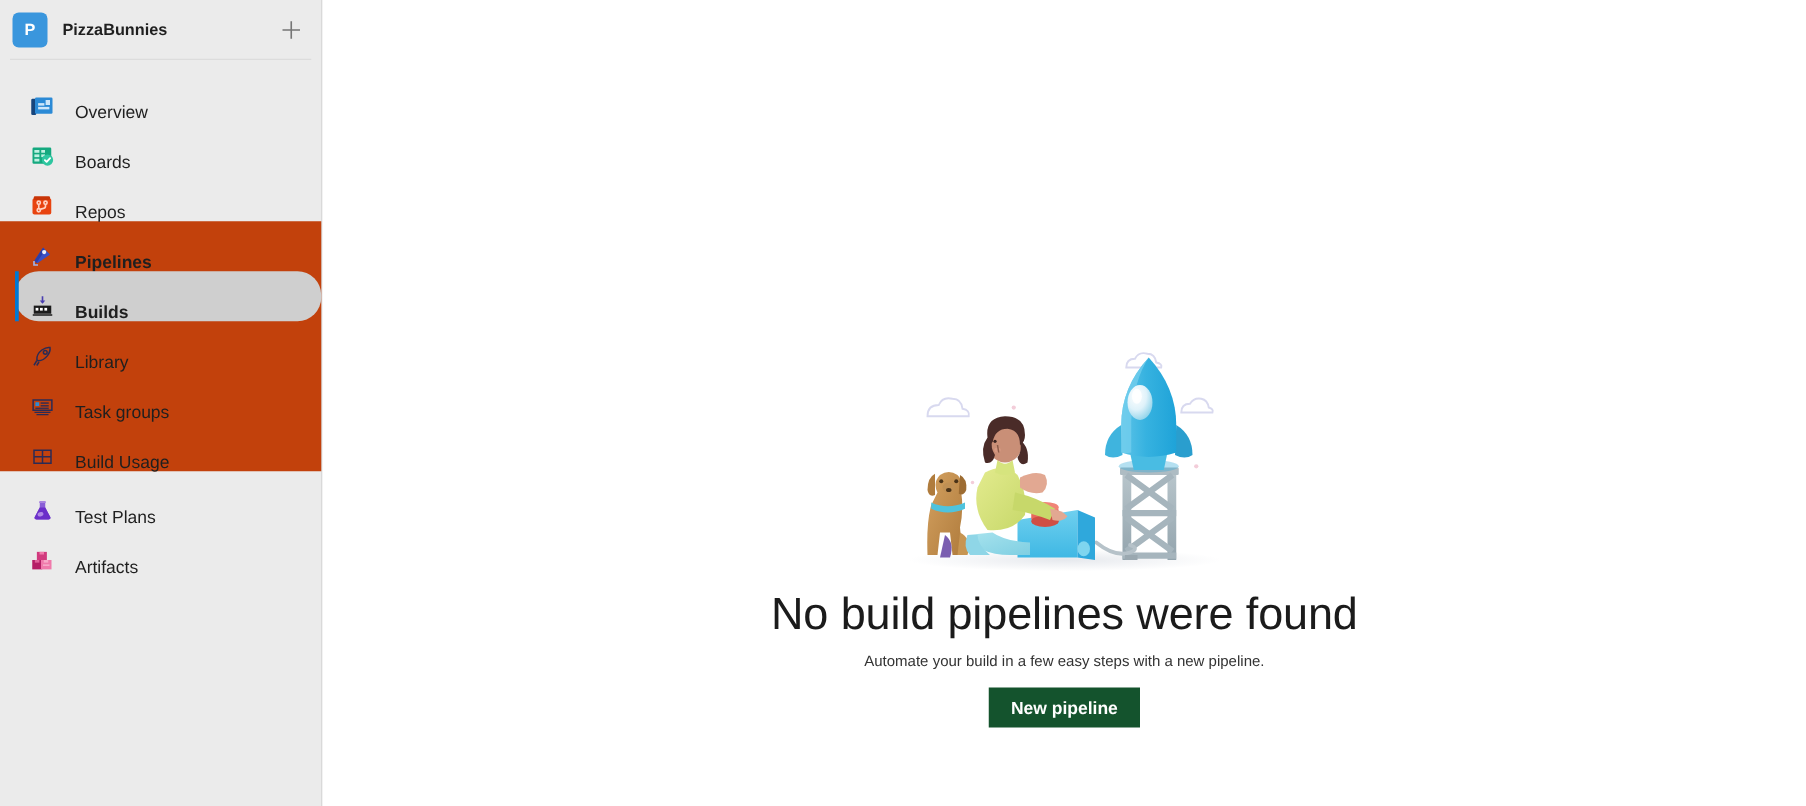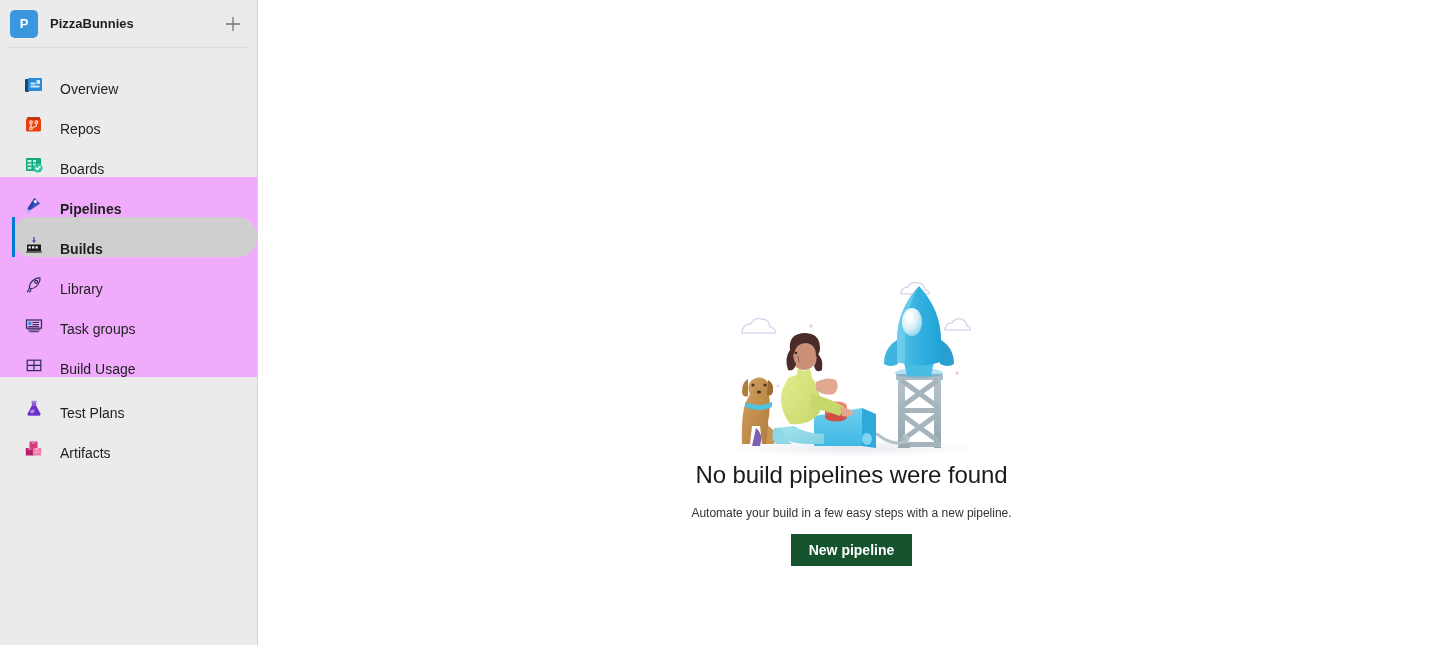--- a/index.html
+++ b/index.html
@@ -211,6 +211,22 @@
           </svg>
         </span>
         <span class="nav-label">Overview</span>
+      </div>
+
+      <div class="nav-item">
+        <span class="nav-icon">
+          <svg width="22" height="22" viewBox="0 0 22 22">
+            <rect x="3" y="4" width="15" height="13" rx="1" fill="#14a97f"></rect>
+            <rect x="4.5" y="6" width="4" height="2.2" fill="#bff0e1"></rect>
+            <rect x="10" y="6" width="3" height="2.2" fill="#bff0e1"></rect>
+            <rect x="4.5" y="9.5" width="4" height="2.2" fill="#bff0e1"></rect>
+            <rect x="4.5" y="13" width="4" height="2.2" fill="#bff0e1"></rect>
+            <rect x="10" y="9.5" width="3" height="2.2" fill="#bff0e1"></rect>
+            <circle cx="15" cy="14" r="4.5" fill="#2ec6a0"></circle>
+            <path d="M12.9 14.1 L14.3 15.5 L17.1 12.5" stroke="#ffffff" stroke-width="1.5" fill="none" stroke-linecap="round" stroke-linejoin="round"></path>
+          </svg>
+        </span>
+        <span class="nav-label">Boards</span>
       </div>
 
       <div class="nav-item">
@@ -230,22 +246,6 @@
         <span class="nav-label">Repos</span>
       </div>
 
-      <div class="nav-item">
-        <span class="nav-icon">
-          <svg width="22" height="22" viewBox="0 0 22 22">
-            <rect x="3" y="4" width="15" height="13" rx="1" fill="#14a97f"></rect>
-            <rect x="4.5" y="6" width="4" height="2.2" fill="#bff0e1"></rect>
-            <rect x="10" y="6" width="3" height="2.2" fill="#bff0e1"></rect>
-            <rect x="4.5" y="9.5" width="4" height="2.2" fill="#bff0e1"></rect>
-            <rect x="4.5" y="13" width="4" height="2.2" fill="#bff0e1"></rect>
-            <rect x="10" y="9.5" width="3" height="2.2" fill="#bff0e1"></rect>
-            <circle cx="15" cy="14" r="4.5" fill="#2ec6a0"></circle>
-            <path d="M12.9 14.1 L14.3 15.5 L17.1 12.5" stroke="#ffffff" stroke-width="1.5" fill="none" stroke-linecap="round" stroke-linejoin="round"></path>
-          </svg>
-        </span>
-        <span class="nav-label">Boards</span>
-      </div>
-
       <div class="nav-group">
 
         <div class="nav-item bold">

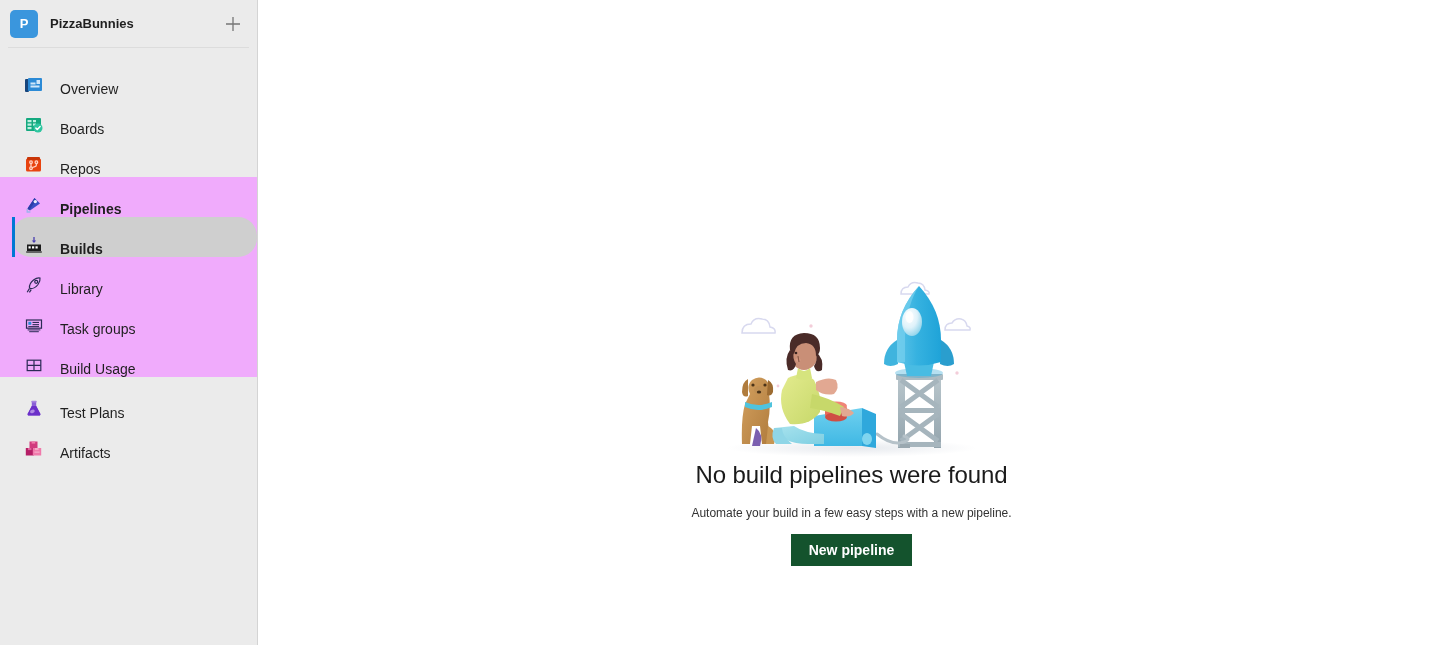--- a/index.html
+++ b/index.html
@@ -79,7 +79,7 @@
     padding-top: 9px;
   }
   .nav-group {
-    background: #f0abfc;
+    background: #c2410c;
   }
   .nav-item {
     height: 40px;

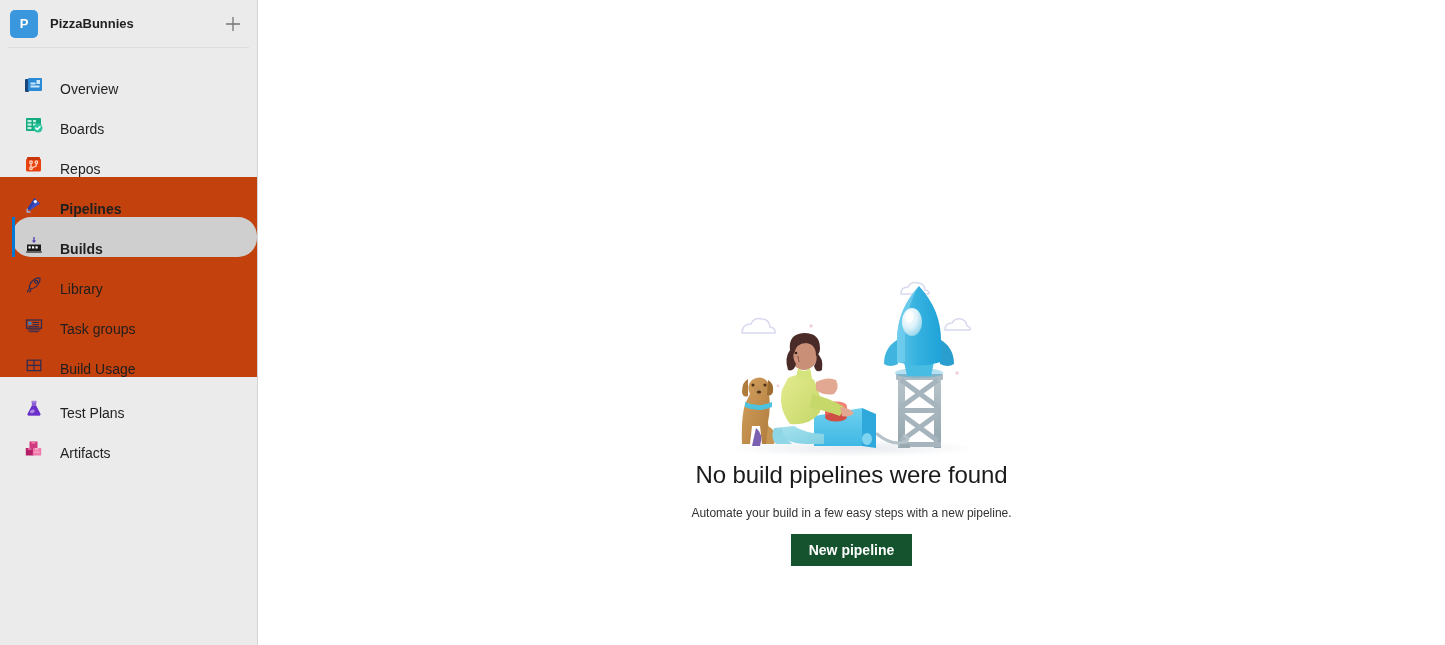--- a/index.html
+++ b/index.html
@@ -154,11 +154,11 @@
     position: relative;
   }
   .empty-title {
-    font-size: 24px;
+    font-size: 36px;
     font-weight: 400;
     color: #1b1b1b;
     line-height: 34px;
-    margin-top: 0;
+    margin-top: 16px;
     letter-spacing: -0.1px;
   }
   .empty-sub {

